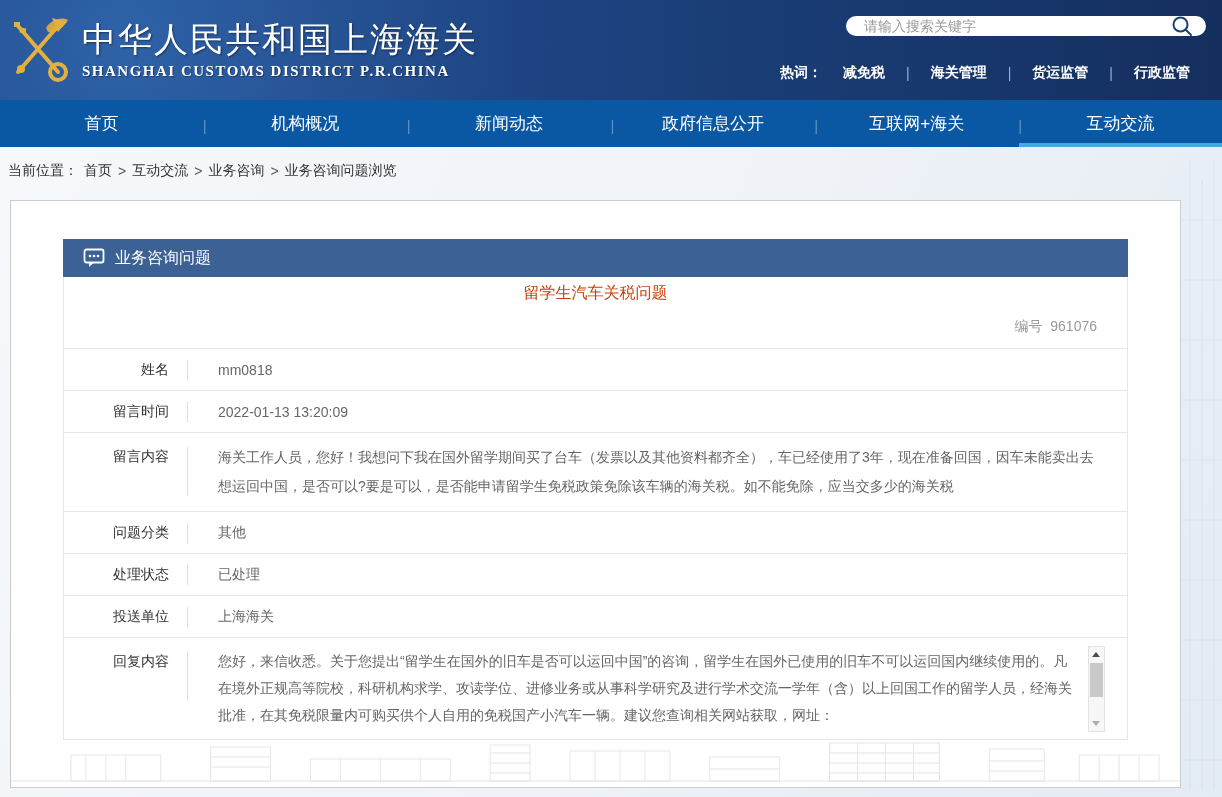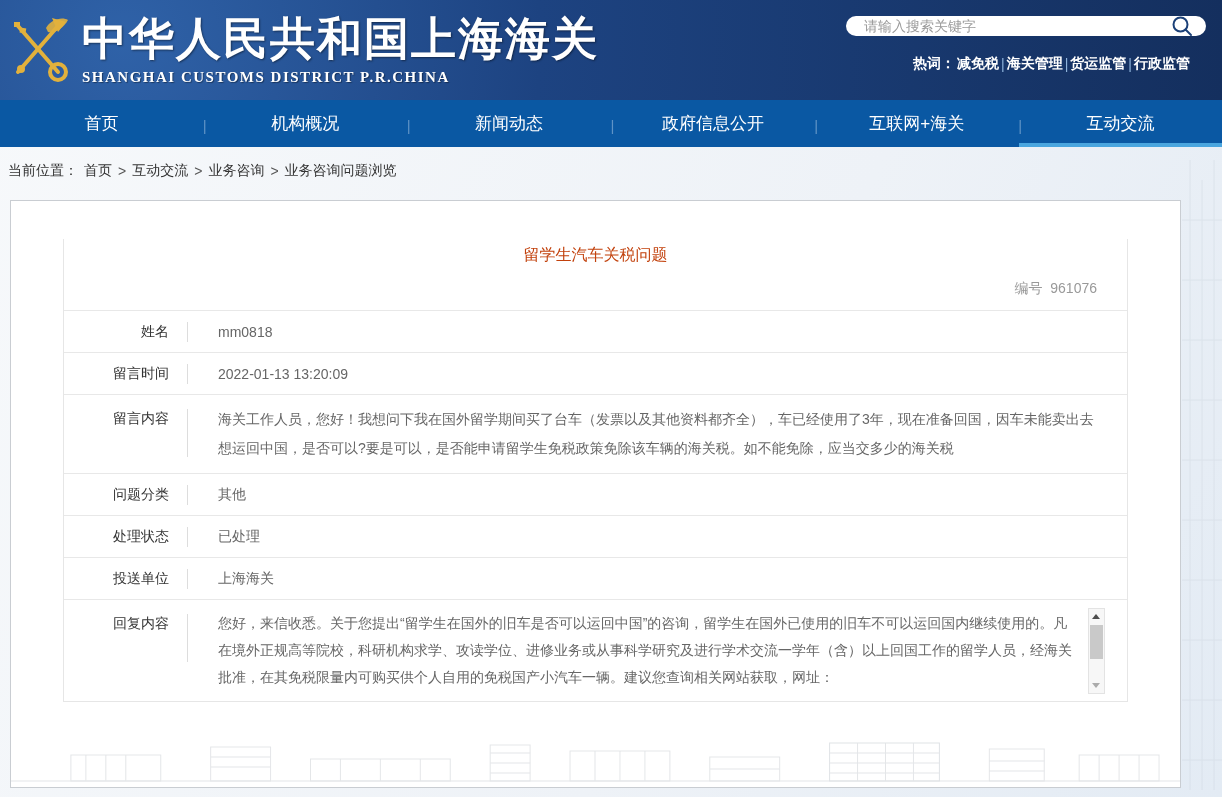--- a/index.html
+++ b/index.html
@@ -19,7 +19,7 @@
   }
   .logo { width:62px; height:76px; margin:0 12px 0 8px; flex:0 0 auto; }
   .site-title-cn {
-    color:#fff; font-size:45px; font-weight:bold;
+    color:#fff; font-size:34px; font-weight:normal;
     font-family:"Liberation Serif","DejaVu Serif",serif;
     letter-spacing:2px; line-height:1.15; text-shadow:1px 1px 2px rgba(0,0,0,.45);
   }

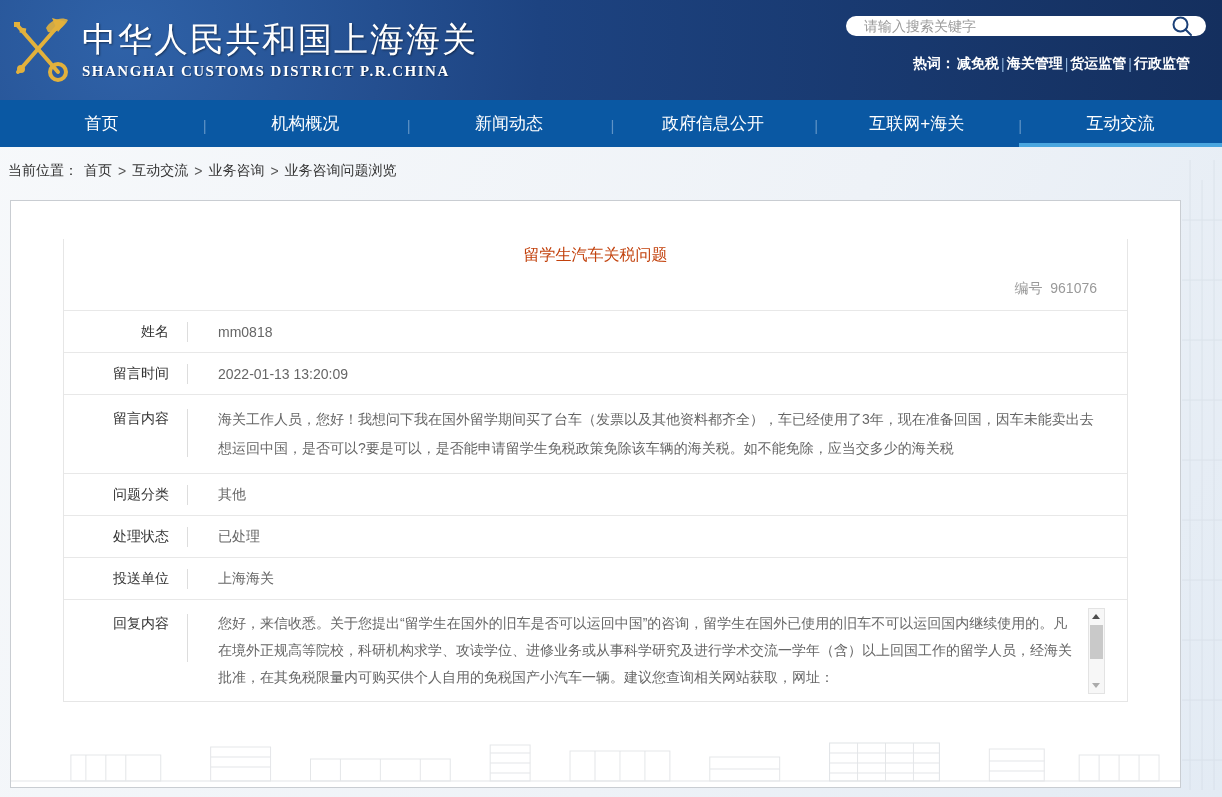--- a/index.html
+++ b/index.html
@@ -41,8 +41,8 @@
   .search-btn { width:24px; height:24px; border:none; background:transparent; cursor:pointer; padding:0; }
   .search-btn svg { display:block; }
   .hot-words {
-    margin-top:19px; text-align:right; color:#fff; font-size:14px;
-    display:flex; justify-content:flex-end; align-items:center; gap:2px;
+    margin-top:28px; text-align:right; color:#fff; font-size:14px;
+    display:flex; justify-content:flex-end; align-items:center; gap:21px;
     padding-right:18px; white-space:nowrap;
   }
   .hot-words a { color:#fff; text-decoration:none; font-weight:bold; cursor:pointer; }

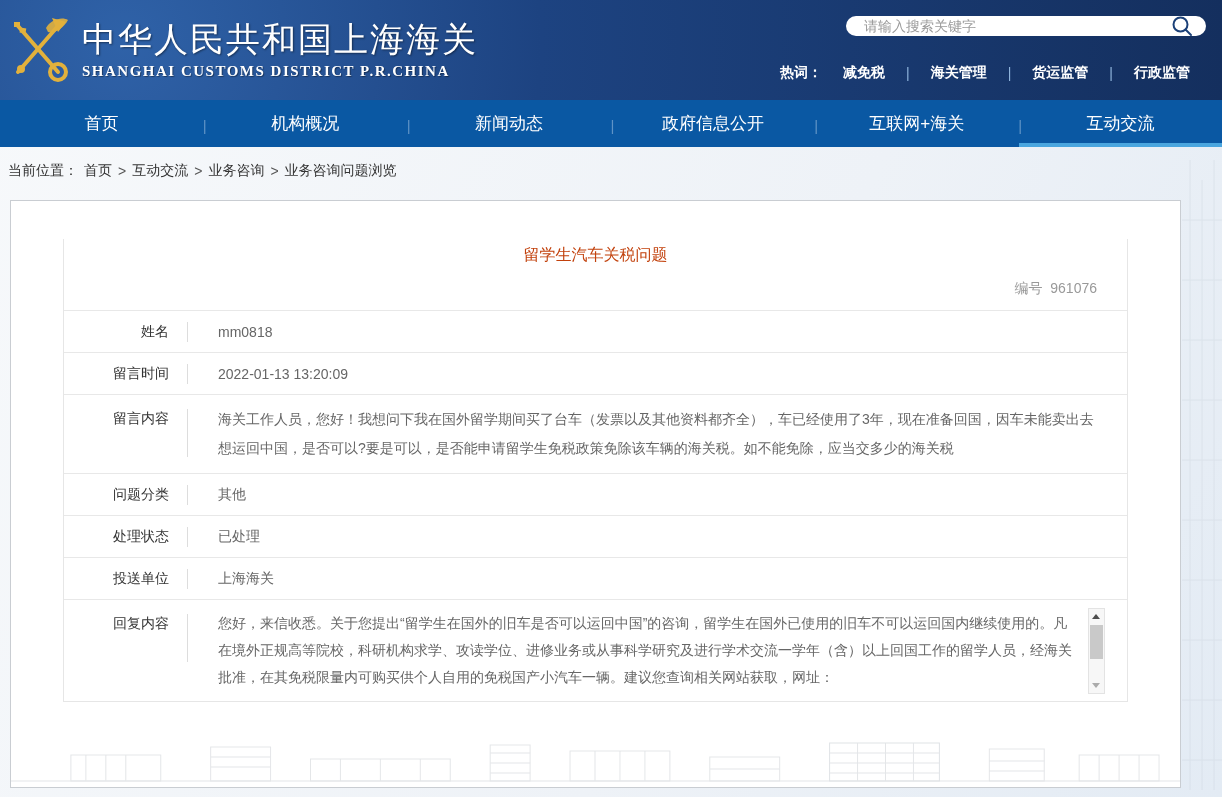--- a/index.html
+++ b/index.html
@@ -201,6 +201,16 @@
 
 <div class="card">
   <div class="panel">
+    <div class="panel-head">
+      <svg width="22" height="20" viewBox="0 0 22 20">
+        <rect x="1.5" y="1.5" width="19" height="13" rx="2" fill="none" stroke="#fff" stroke-width="1.8"></rect>
+        <path d="M6 14.5 L6 19 L11 14.5 Z" fill="#fff"></path>
+        <circle cx="7" cy="8" r="1.3" fill="#fff"></circle>
+        <circle cx="11" cy="8" r="1.3" fill="#fff"></circle>
+        <circle cx="15" cy="8" r="1.3" fill="#fff"></circle>
+      </svg>
+      <span>业务咨询问题</span>
+    </div>
 
     <div class="panel-body">
       <div class="q-title">留学生汽车关税问题</div>

